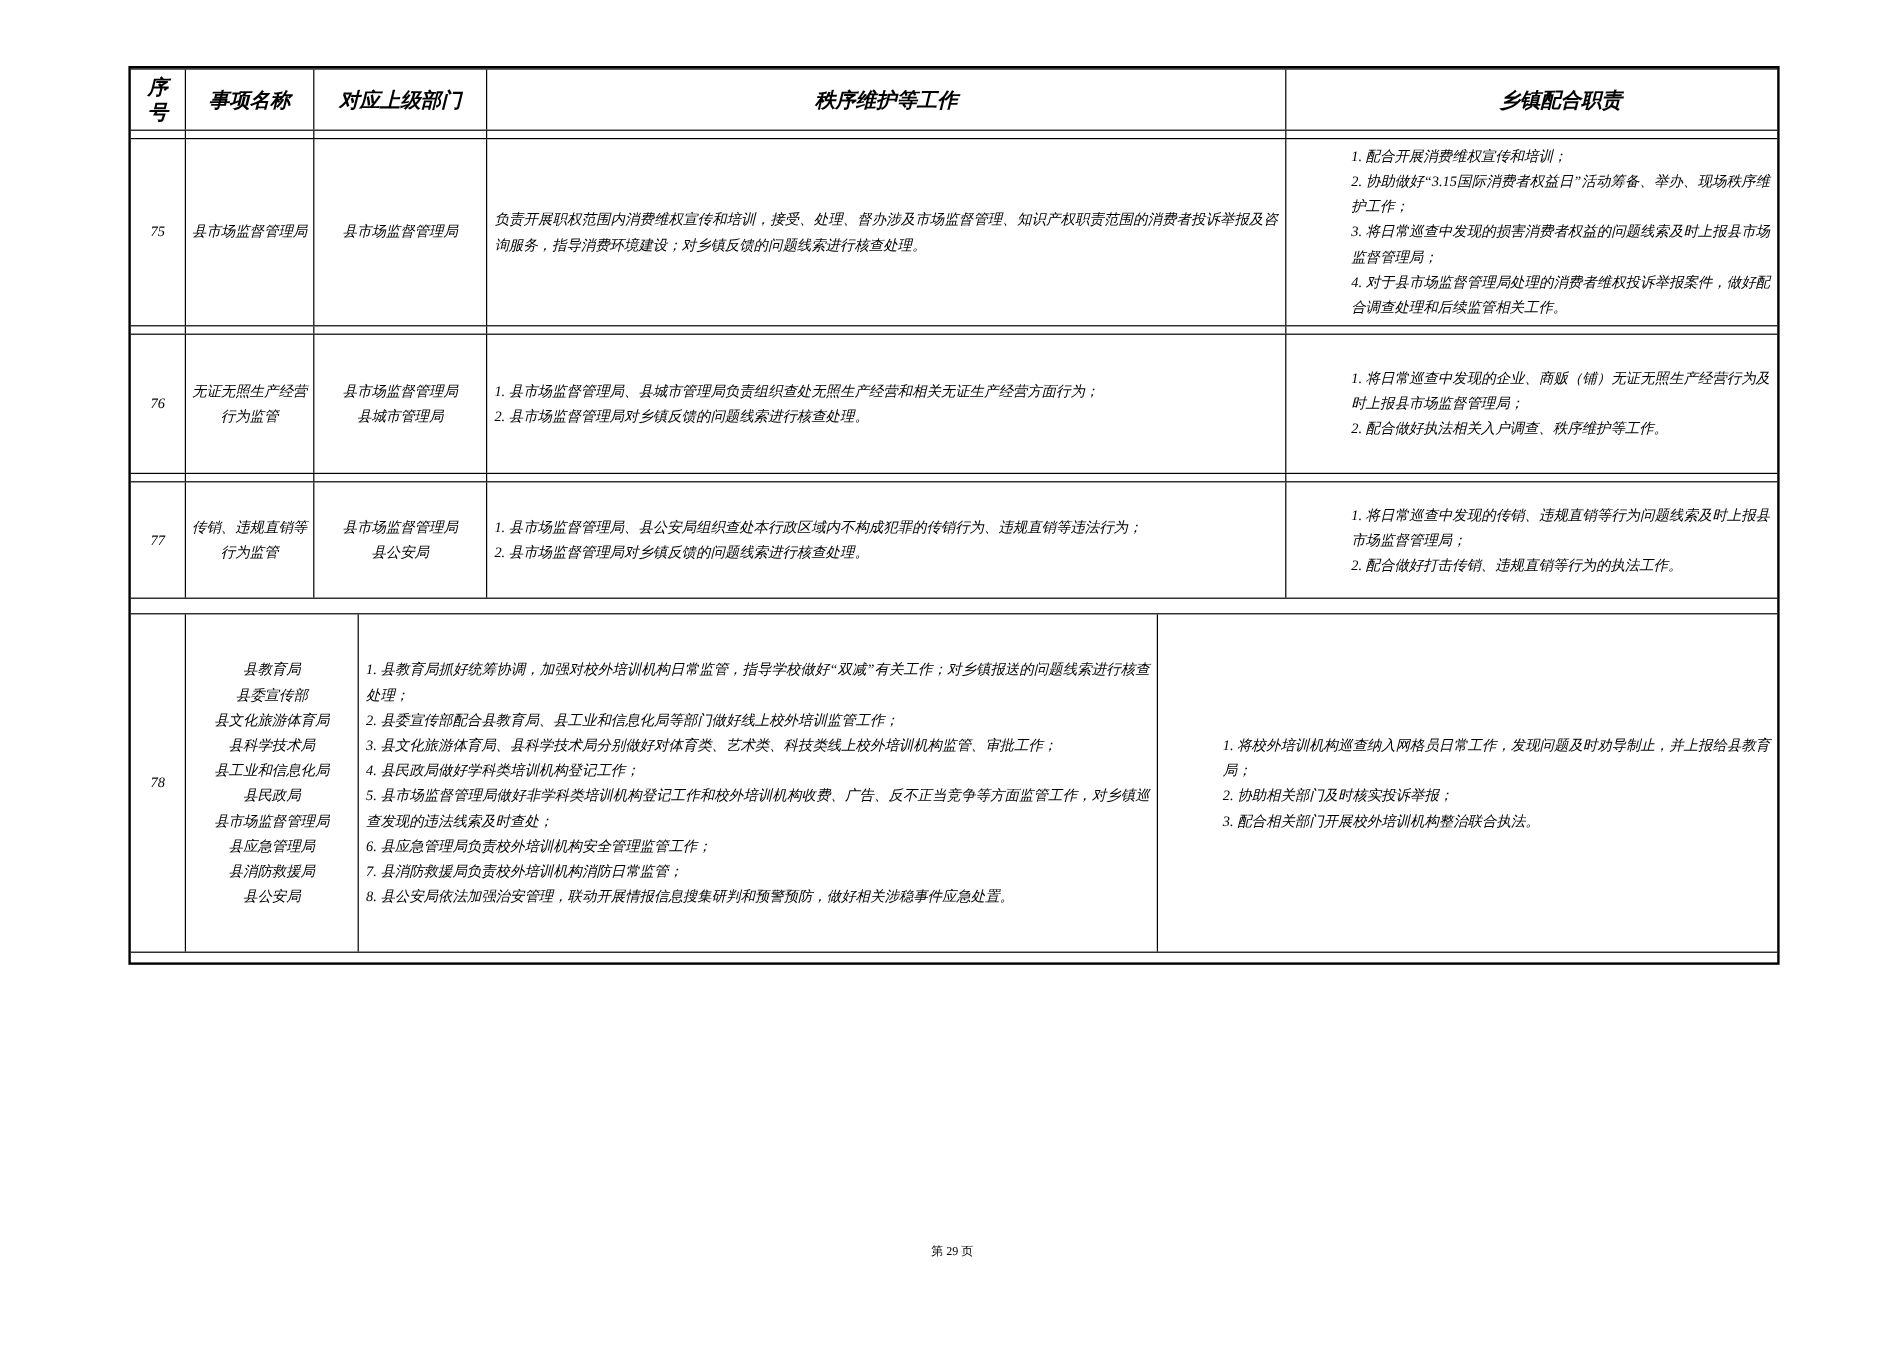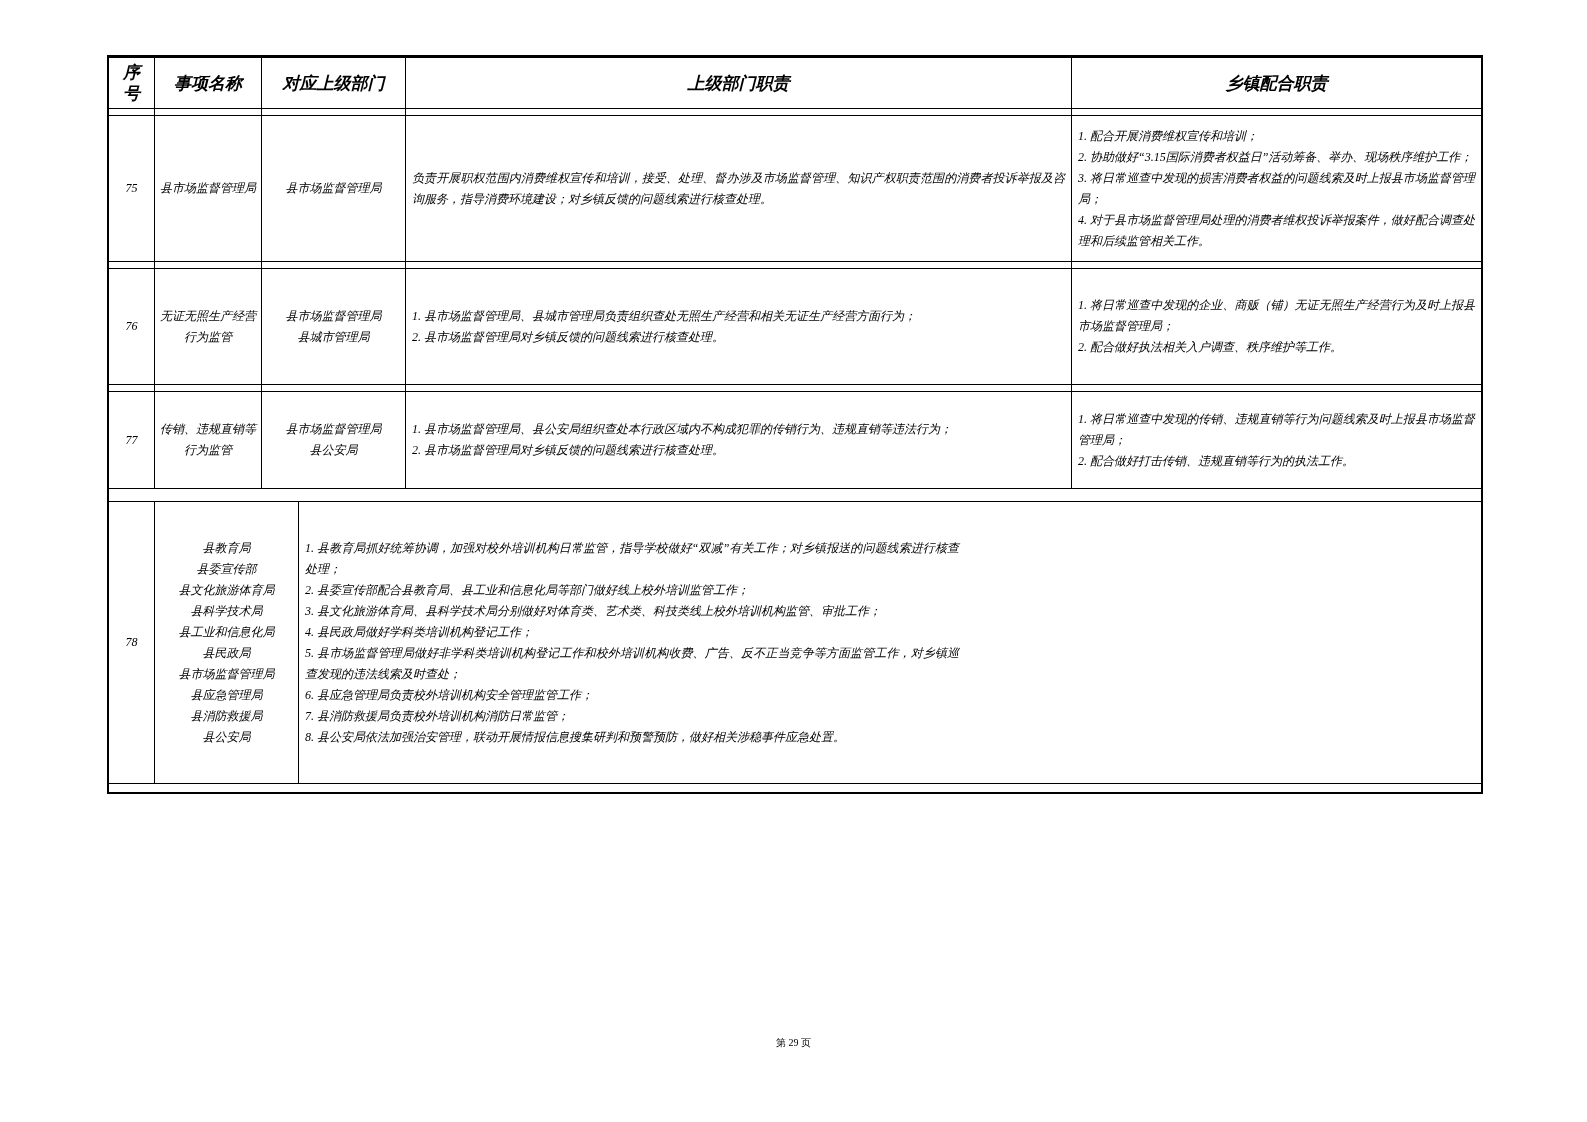--- a/index.html
+++ b/index.html
@@ -77,7 +77,7 @@
           <div class="txt">对应上级部门</div>
         </div>
       <div class="c c4">
-          <div class="txt ctr">上级部门职责</div>
+          <div class="txt ctr">秩序维护等工作</div>
         </div>
       <div class="c c5">
           <div class="txt ctr">乡镇配合职责</div>

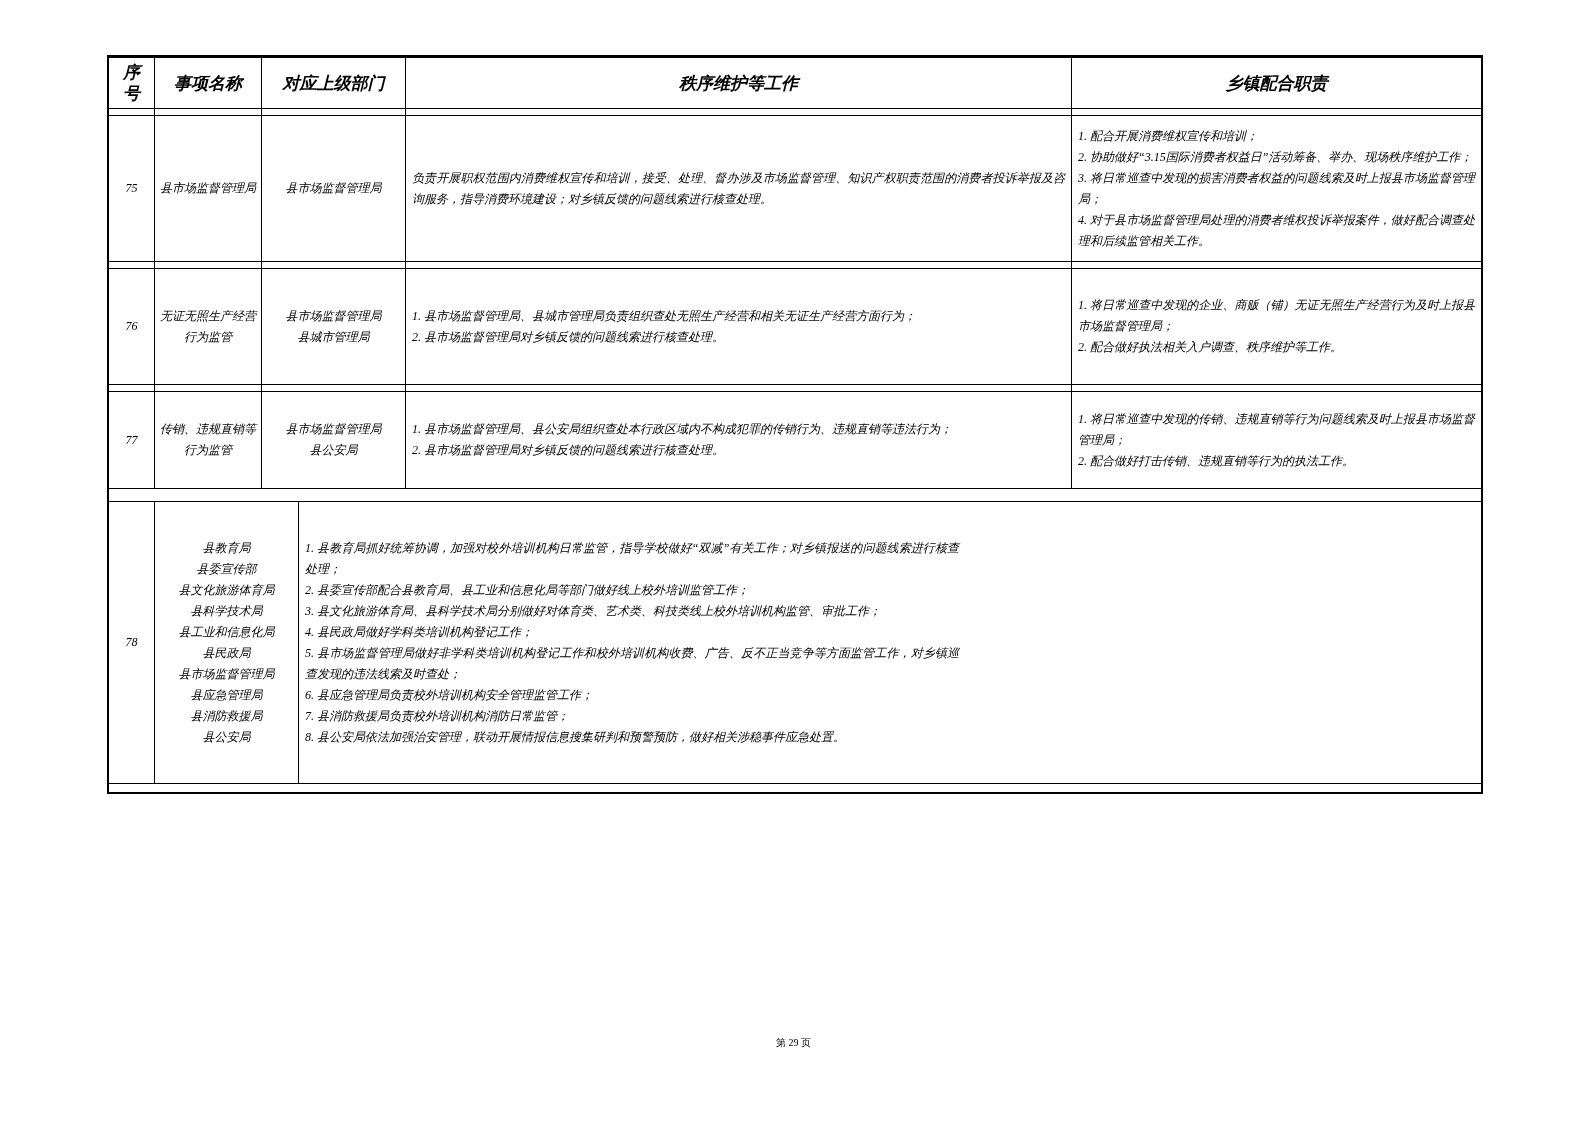--- a/index.html
+++ b/index.html
@@ -33,7 +33,7 @@
   .c2 { width: 107px; justify-content: center; text-align: center; padding-left: 4px; padding-right: 4px; }
   .c3 { width: 144px; justify-content: center; text-align: center; padding-left: 3px; padding-right: 3px; }
   .c4 { width: 666px; }
-  .c5 { flex: 1; }
+  .c5 { flex: 1; margin-left: 48px; }
   .txt { width: 100%; }
   .pre { white-space: pre-line; }
   .just { text-align: justify; }

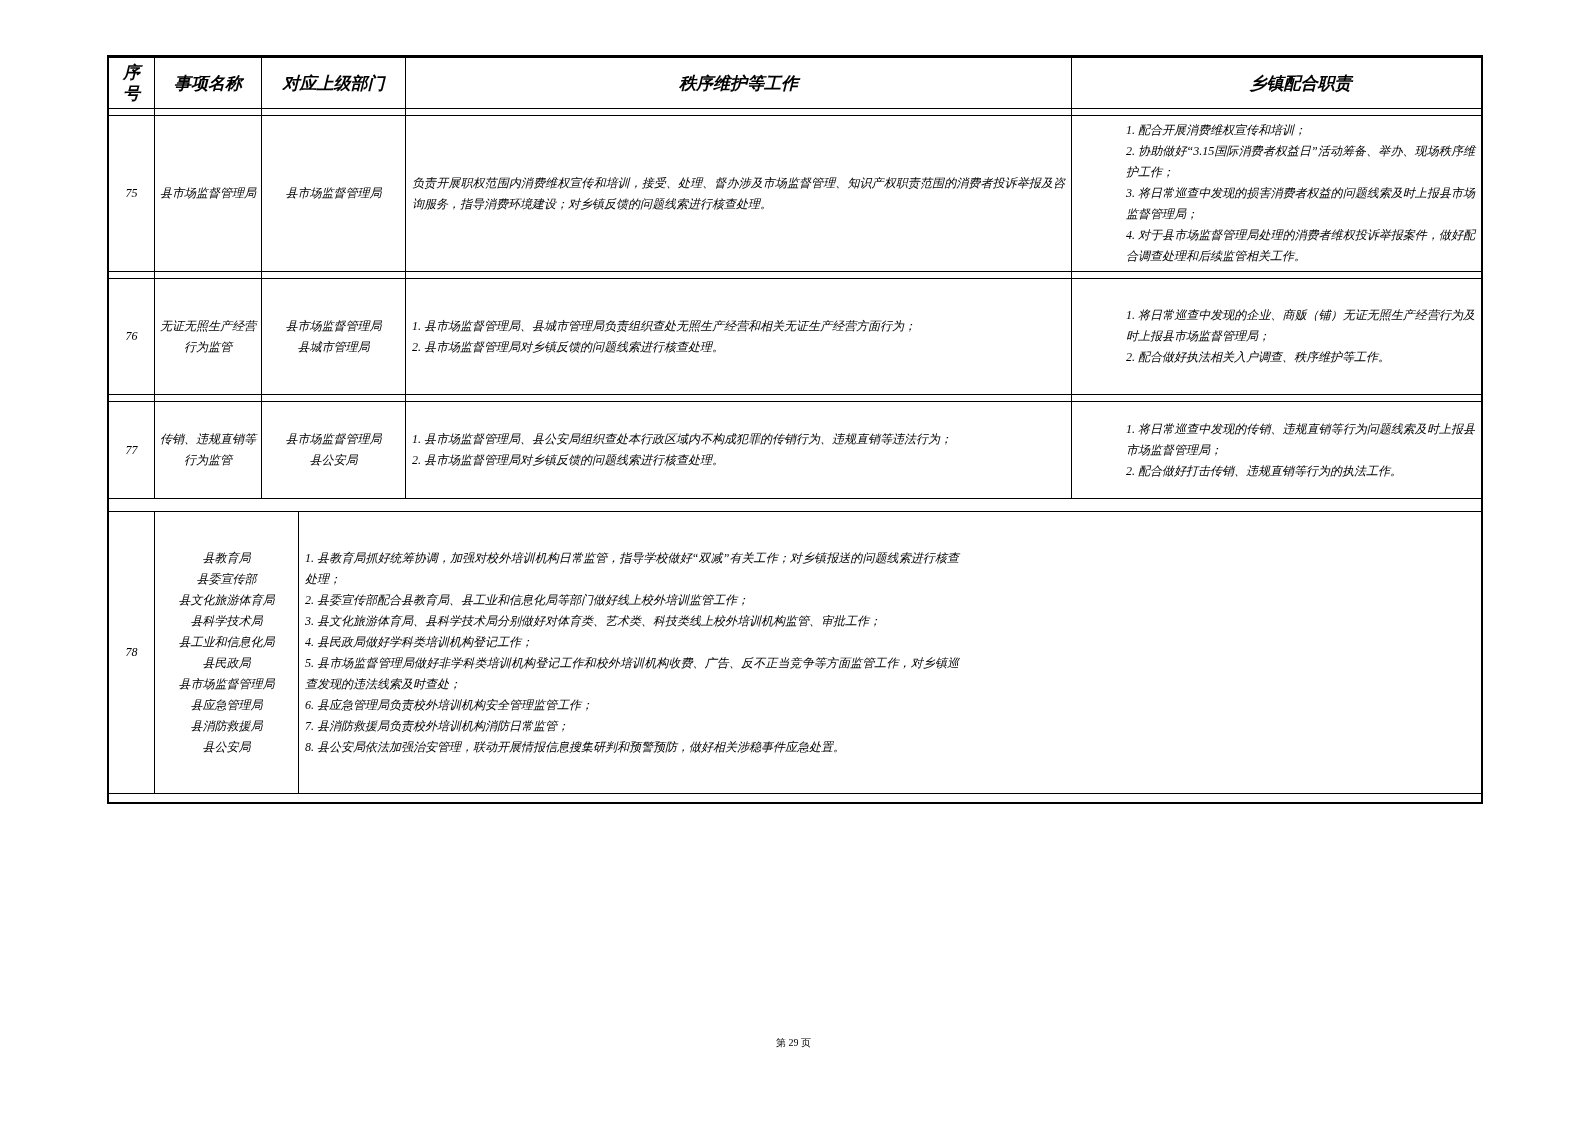--- a/index.html
+++ b/index.html
@@ -202,6 +202,11 @@
 7. 县消防救援局负责校外培训机构消防日常监管；
 8. 县公安局依法加强治安管理，联动开展情报信息搜集研判和预警预防，做好相关涉稳事件应急处置。</div>
         </div>
+      <div class="c c5">
+          <div class="txt pre just">1. 将校外培训机构巡查纳入网格员日常工作，发现问题及时劝导制止，并上报给县教育局；
+2. 协助相关部门及时核实投诉举报；
+3. 配合相关部门开展校外培训机构整治联合执法。</div>
+        </div>
     </div>
 
   </div>

